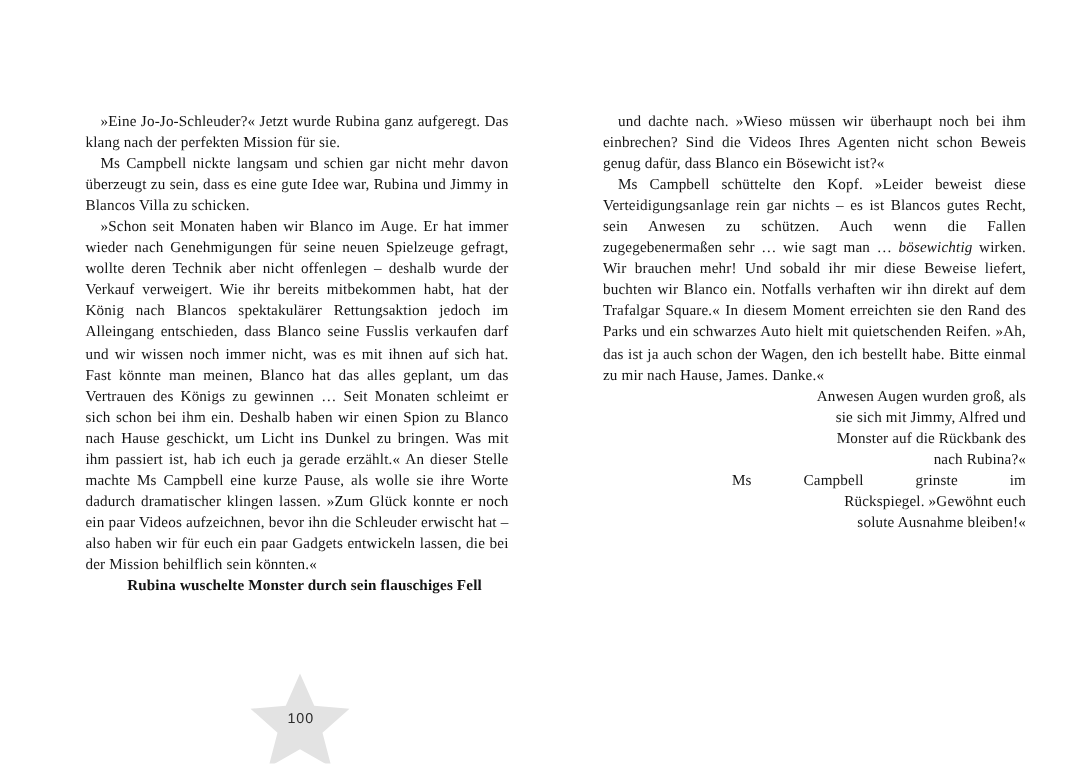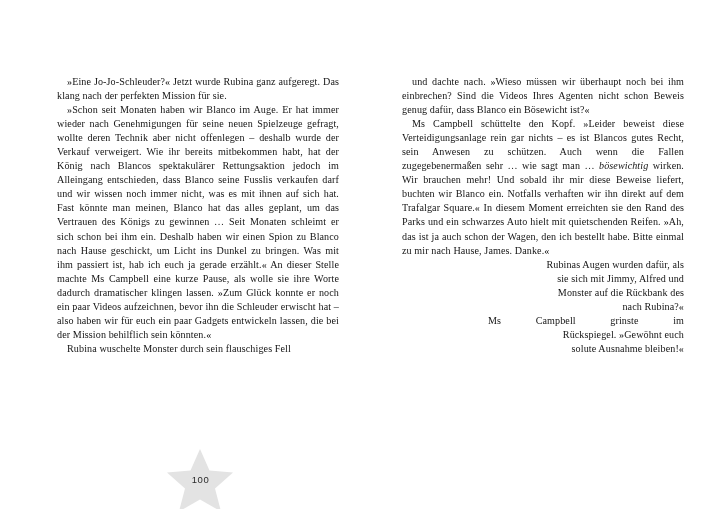--- a/index.html
+++ b/index.html
@@ -110,6 +110,7 @@
 
     <div class="text-block">
       <p>»Eine Jo-Jo-Schleuder?« Jetzt wurde Rubina ganz aufgeregt. Das klang nach der perfekten Mission für sie.</p>
+      <p>Ms Campbell nickte langsam und schien gar nicht mehr davon überzeugt zu sein, dass es eine gute Idee war, Rubina und Jimmy in Blancos Villa zu schicken.</p>
       <p>»Schon seit Monaten haben wir Blanco im Auge. Er hat immer wieder nach Genehmigungen für seine neuen Spielzeuge gefragt, wollte deren Technik aber nicht offenlegen – deshalb wurde der Verkauf verweigert. Wie ihr bereits mitbekommen habt, hat der König nach Blancos spektakulärer Rettungsaktion jedoch im Alleingang entschieden, dass Blanco seine Fusslis verkaufen darf und wir wissen noch immer nicht, was es mit ihnen auf sich hat. Fast könnte man meinen, Blanco hat das alles geplant, um das Vertrauen des Königs zu gewinnen … Seit Monaten schleimt er sich schon bei ihm ein. Deshalb haben wir einen Spion zu Blanco nach Hause geschickt, um Licht ins Dunkel zu bringen. Was mit ihm passiert ist, hab ich euch ja gerade erzählt.« An dieser Stelle machte Ms Campbell eine kurze Pause, als wolle sie ihre Worte dadurch dramatischer klingen lassen. »Zum Glück konnte er noch ein paar Videos aufzeichnen, bevor ihn die Schleuder erwischt hat – also haben wir für euch ein paar Gadgets entwickeln lassen, die bei der Mission behilflich sein könnten.«</p>
       <p class="open-end">Rubina wuschelte Monster durch sein flauschiges Fell</p>
     </div>

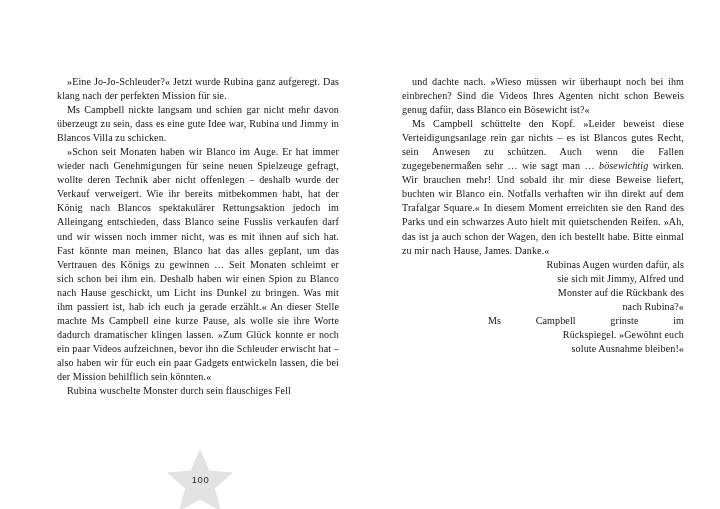--- a/index.html
+++ b/index.html
@@ -132,7 +132,7 @@
       </p>
 
       <div class="taper">
-        <div class="tline">Rubinas Augen wurden dafür, als</div>
+        <div class="tline">Anwesen Augen wurden groß, als</div>
         <div class="tline">sie sich mit Jimmy, Alfred und</div>
         <div class="tline">Monster auf die Rückbank des</div>
         <div class="tline">nach Rubina?«</div>

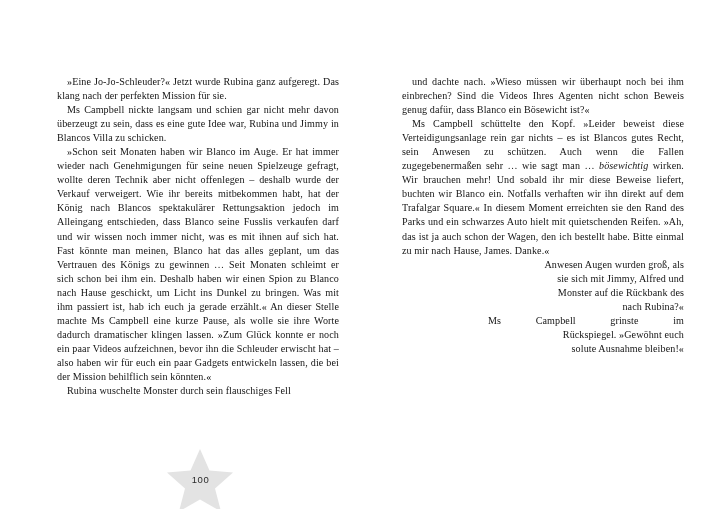--- a/index.html
+++ b/index.html
@@ -52,7 +52,8 @@
     text-indent: 10px;
   }
   .text-block p.open-end {
-    text-align: left;
+    text-align: center;
+    font-weight: bold;
   }
   em {
     font-style: italic;

